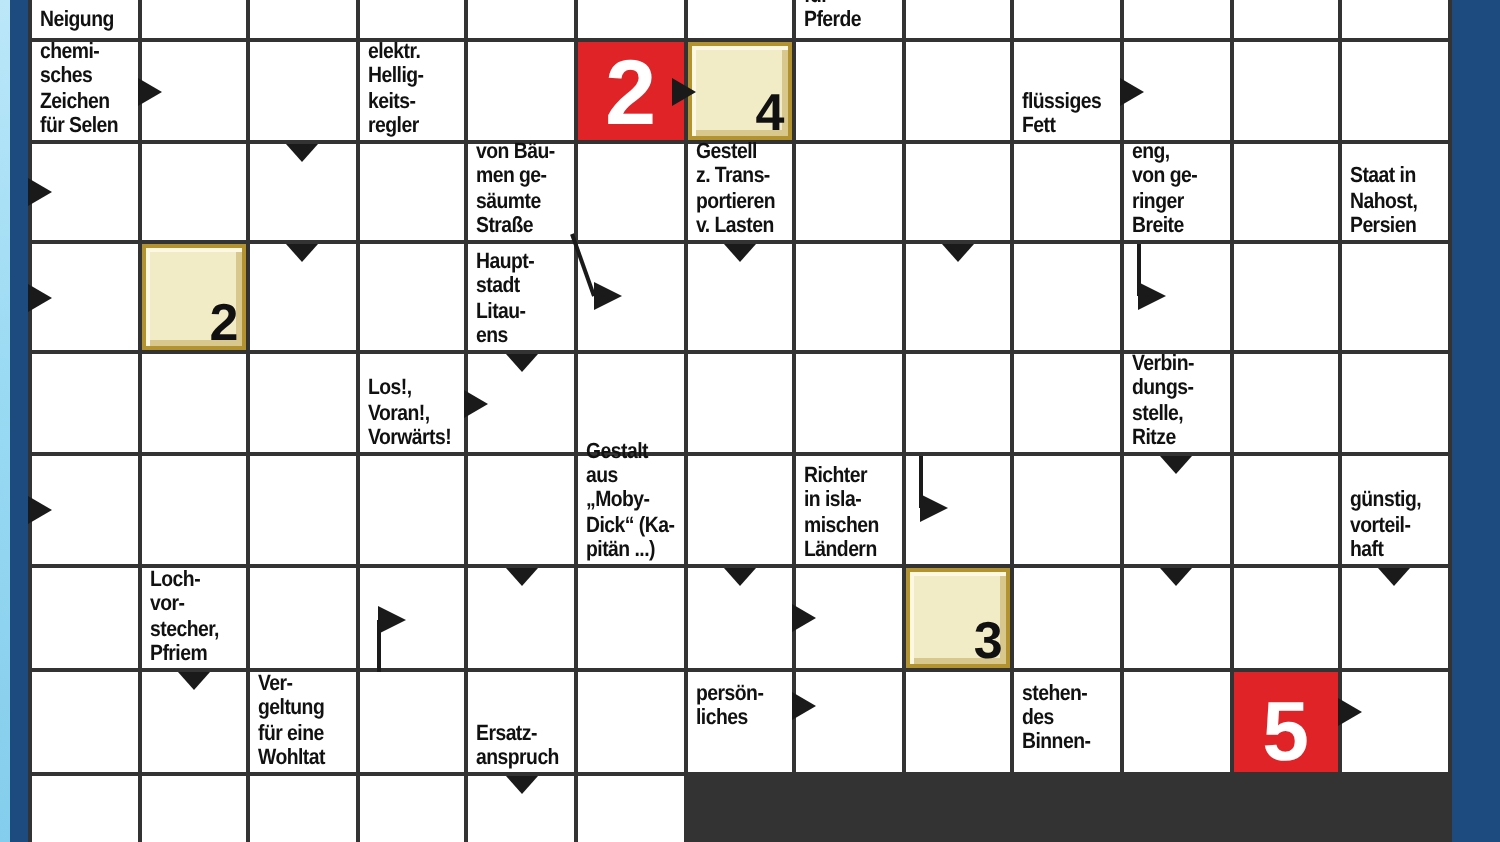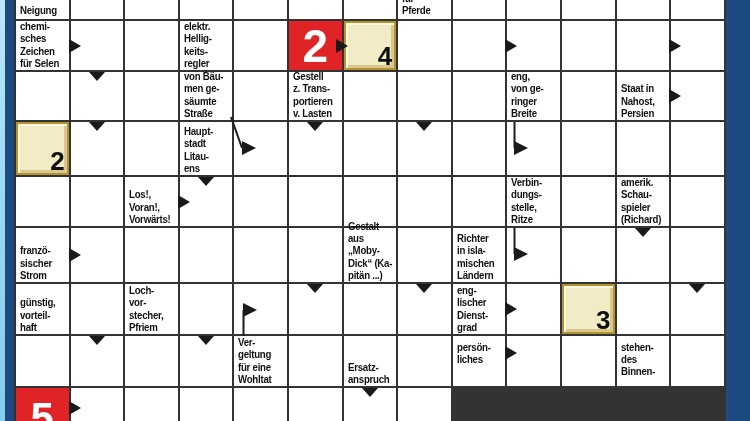--- a/index.html
+++ b/index.html
@@ -88,6 +88,10 @@
         </div>
         <div class="cell"></div>
         <div class="cell"></div>
+        <div class="cell clue">
+          <span class="clue-text">flüssiges
+Fett</span>
+        </div>
         <div class="cell">
           <div class="arr-right"></div>
         </div>

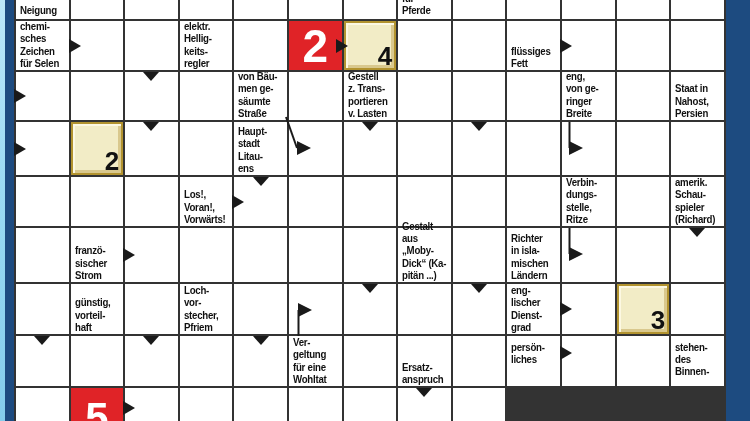--- a/index.html
+++ b/index.html
@@ -196,12 +196,6 @@
 Ritze</span>
         </div>
         <div class="cell"></div>
-        <div class="cell clue">
-          <span class="clue-text">amerik.
-Schau-
-spieler
-(Richard)</span>
-        </div>
         <div class="cell"></div>
         <div class="cell clue">
           <span class="clue-text">franzö-

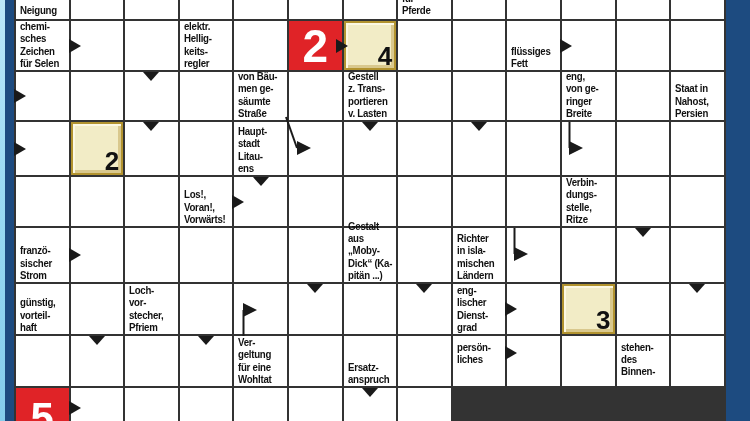--- a/index.html
+++ b/index.html
@@ -197,11 +197,6 @@
         </div>
         <div class="cell"></div>
         <div class="cell"></div>
-        <div class="cell clue">
-          <span class="clue-text">franzö-
-sischer
-Strom</span>
-        </div>
         <div class="cell">
           <div class="arr-right"></div>
         </div>

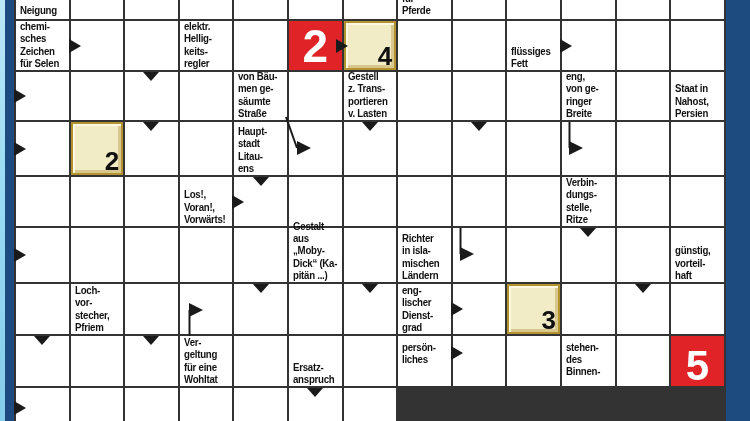--- a/index.html
+++ b/index.html
@@ -254,12 +254,6 @@
         <div class="cell">
           <div class="arr-down"></div>
         </div>
-        <div class="cell clue">
-          <span class="clue-text">eng-
-lischer
-Dienst-
-grad</span>
-        </div>
         <div class="cell">
           <div class="arr-right"></div>
         </div>

